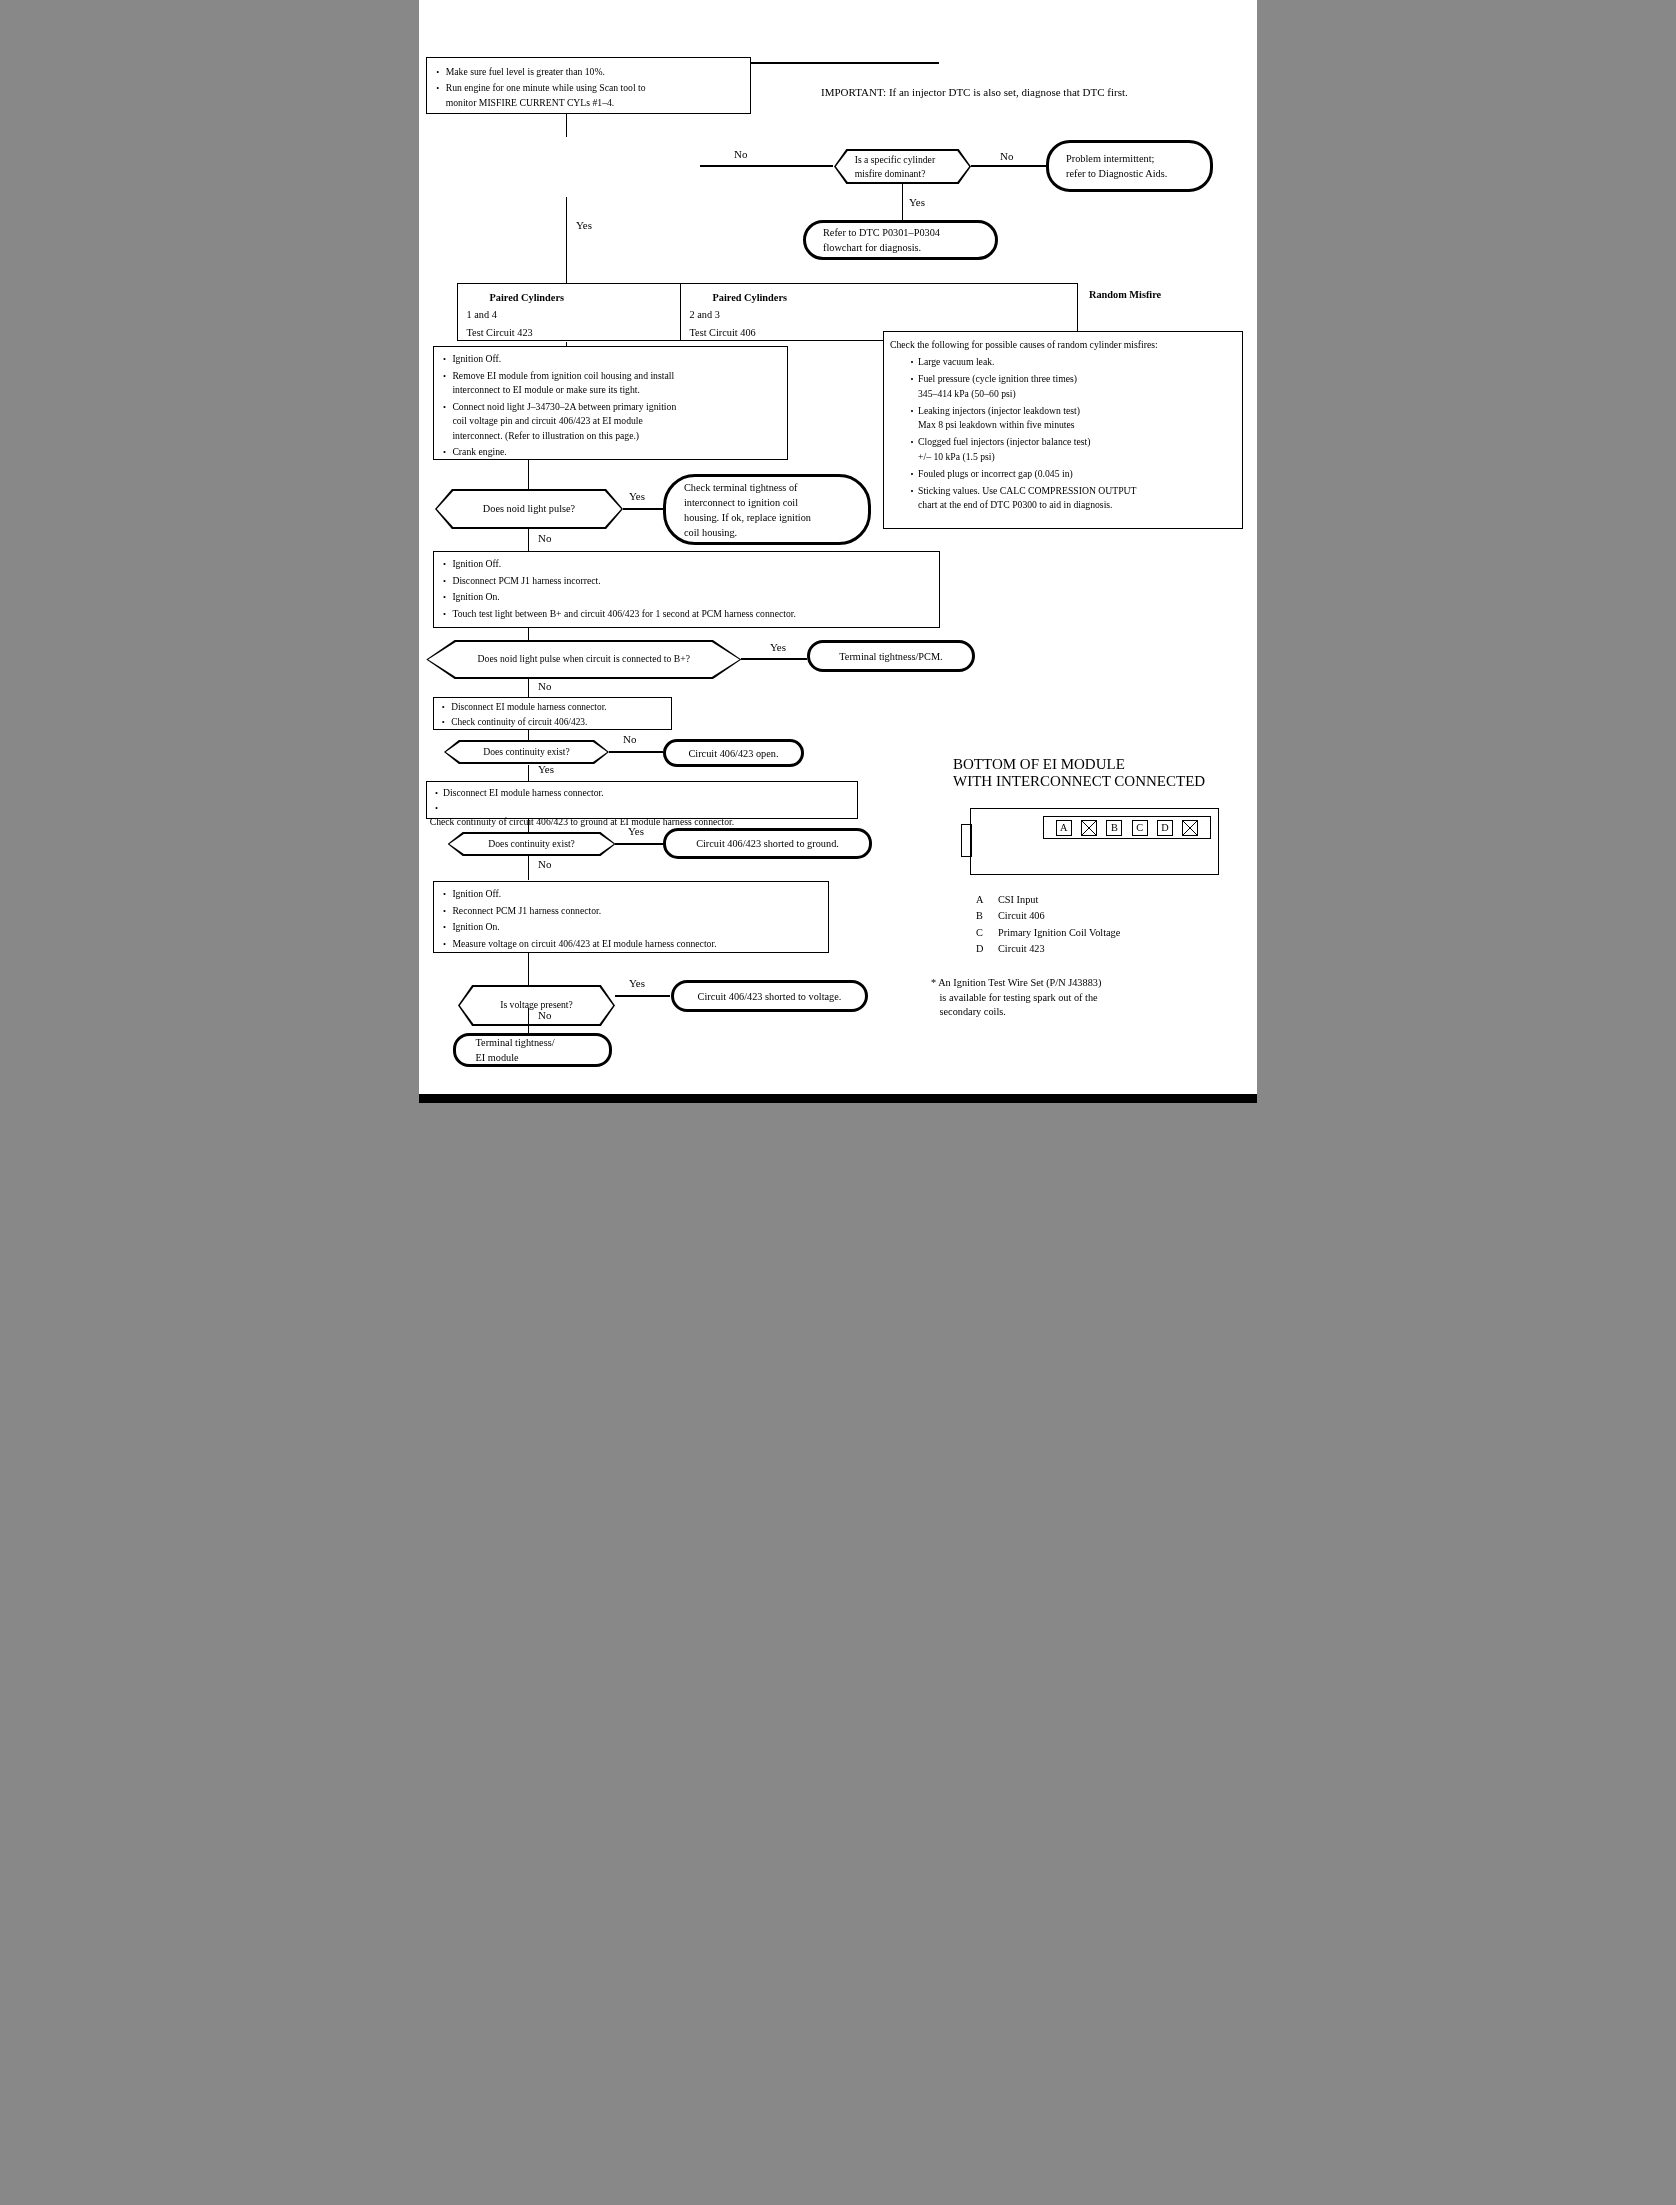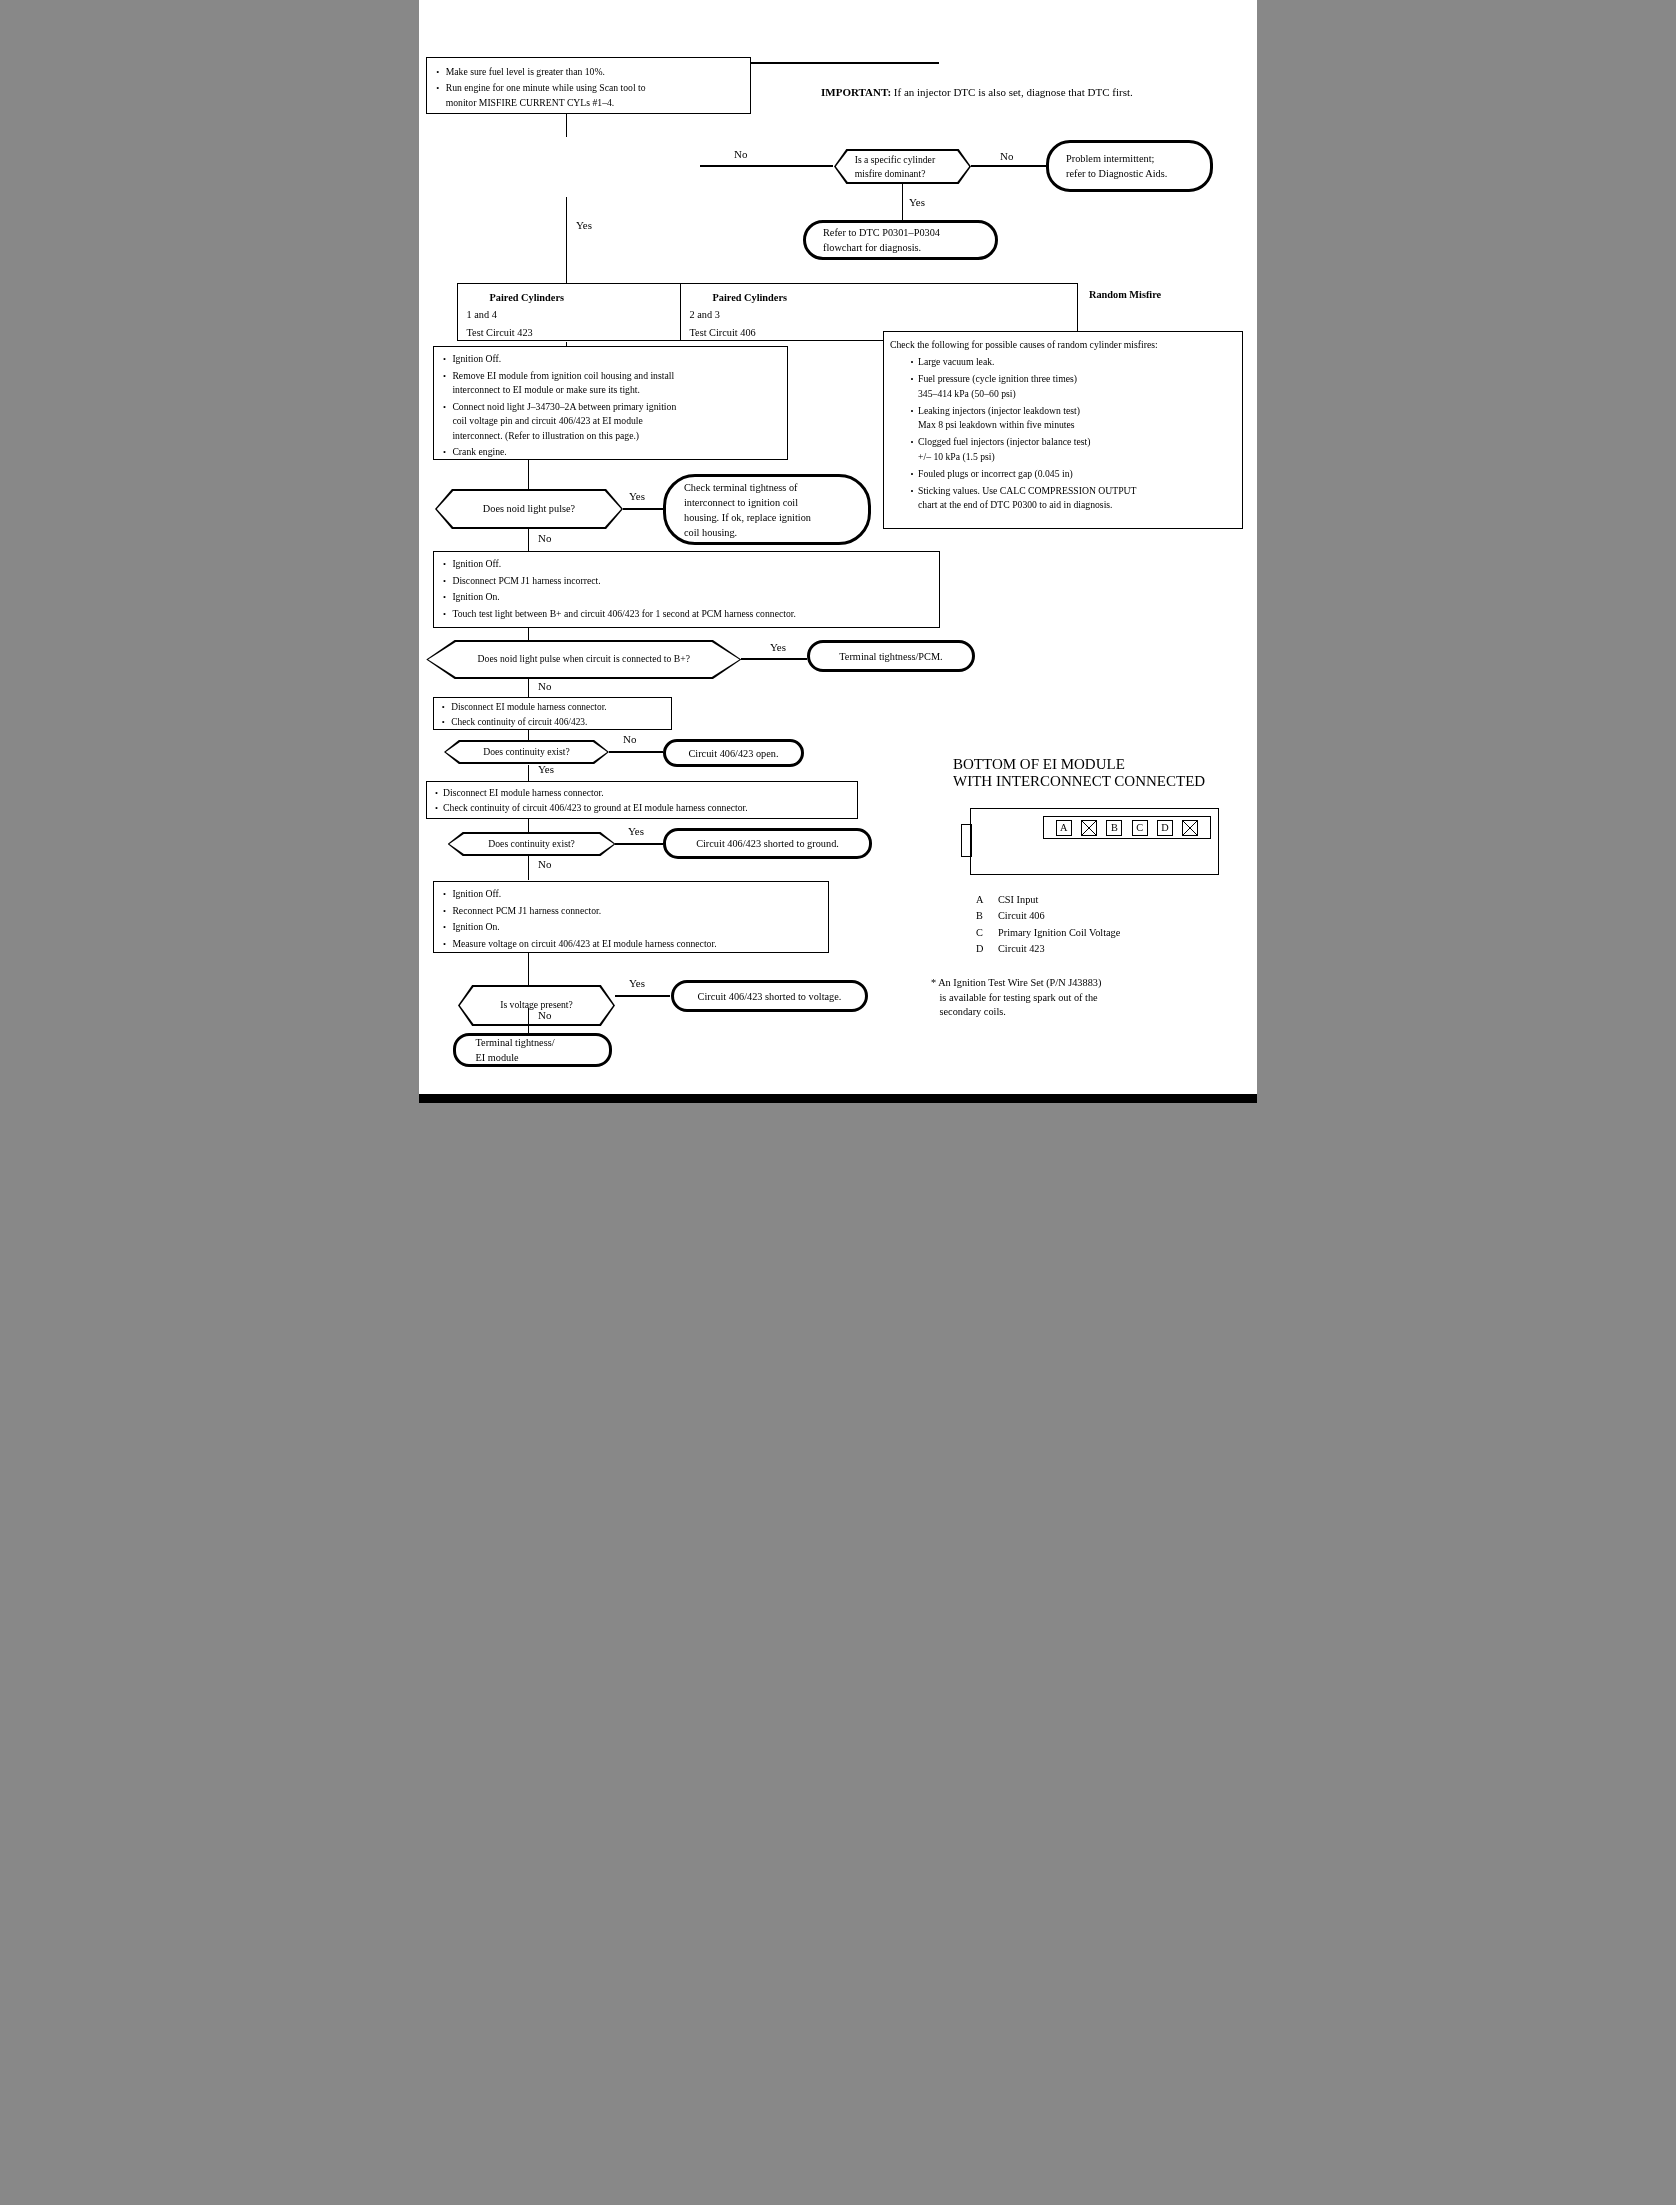--- a/index.html
+++ b/index.html
@@ -10,7 +10,7 @@
          letter-spacing:1.2px;white-space:nowrap;}
   .title-underline{position:absolute;left:242px;top:62px;width:278px;height:1.8px;background:#000;}
   .important{position:absolute;left:402px;top:86px;width:389px;font-size:11px;}
-  .important b{font-weight:700;}
+  .important b{font-weight:400;}
   
   .box{position:absolute;background:#fff;border:1.8px solid #000;box-sizing:border-box;}
   .box--thin{border-width:1.2px;}

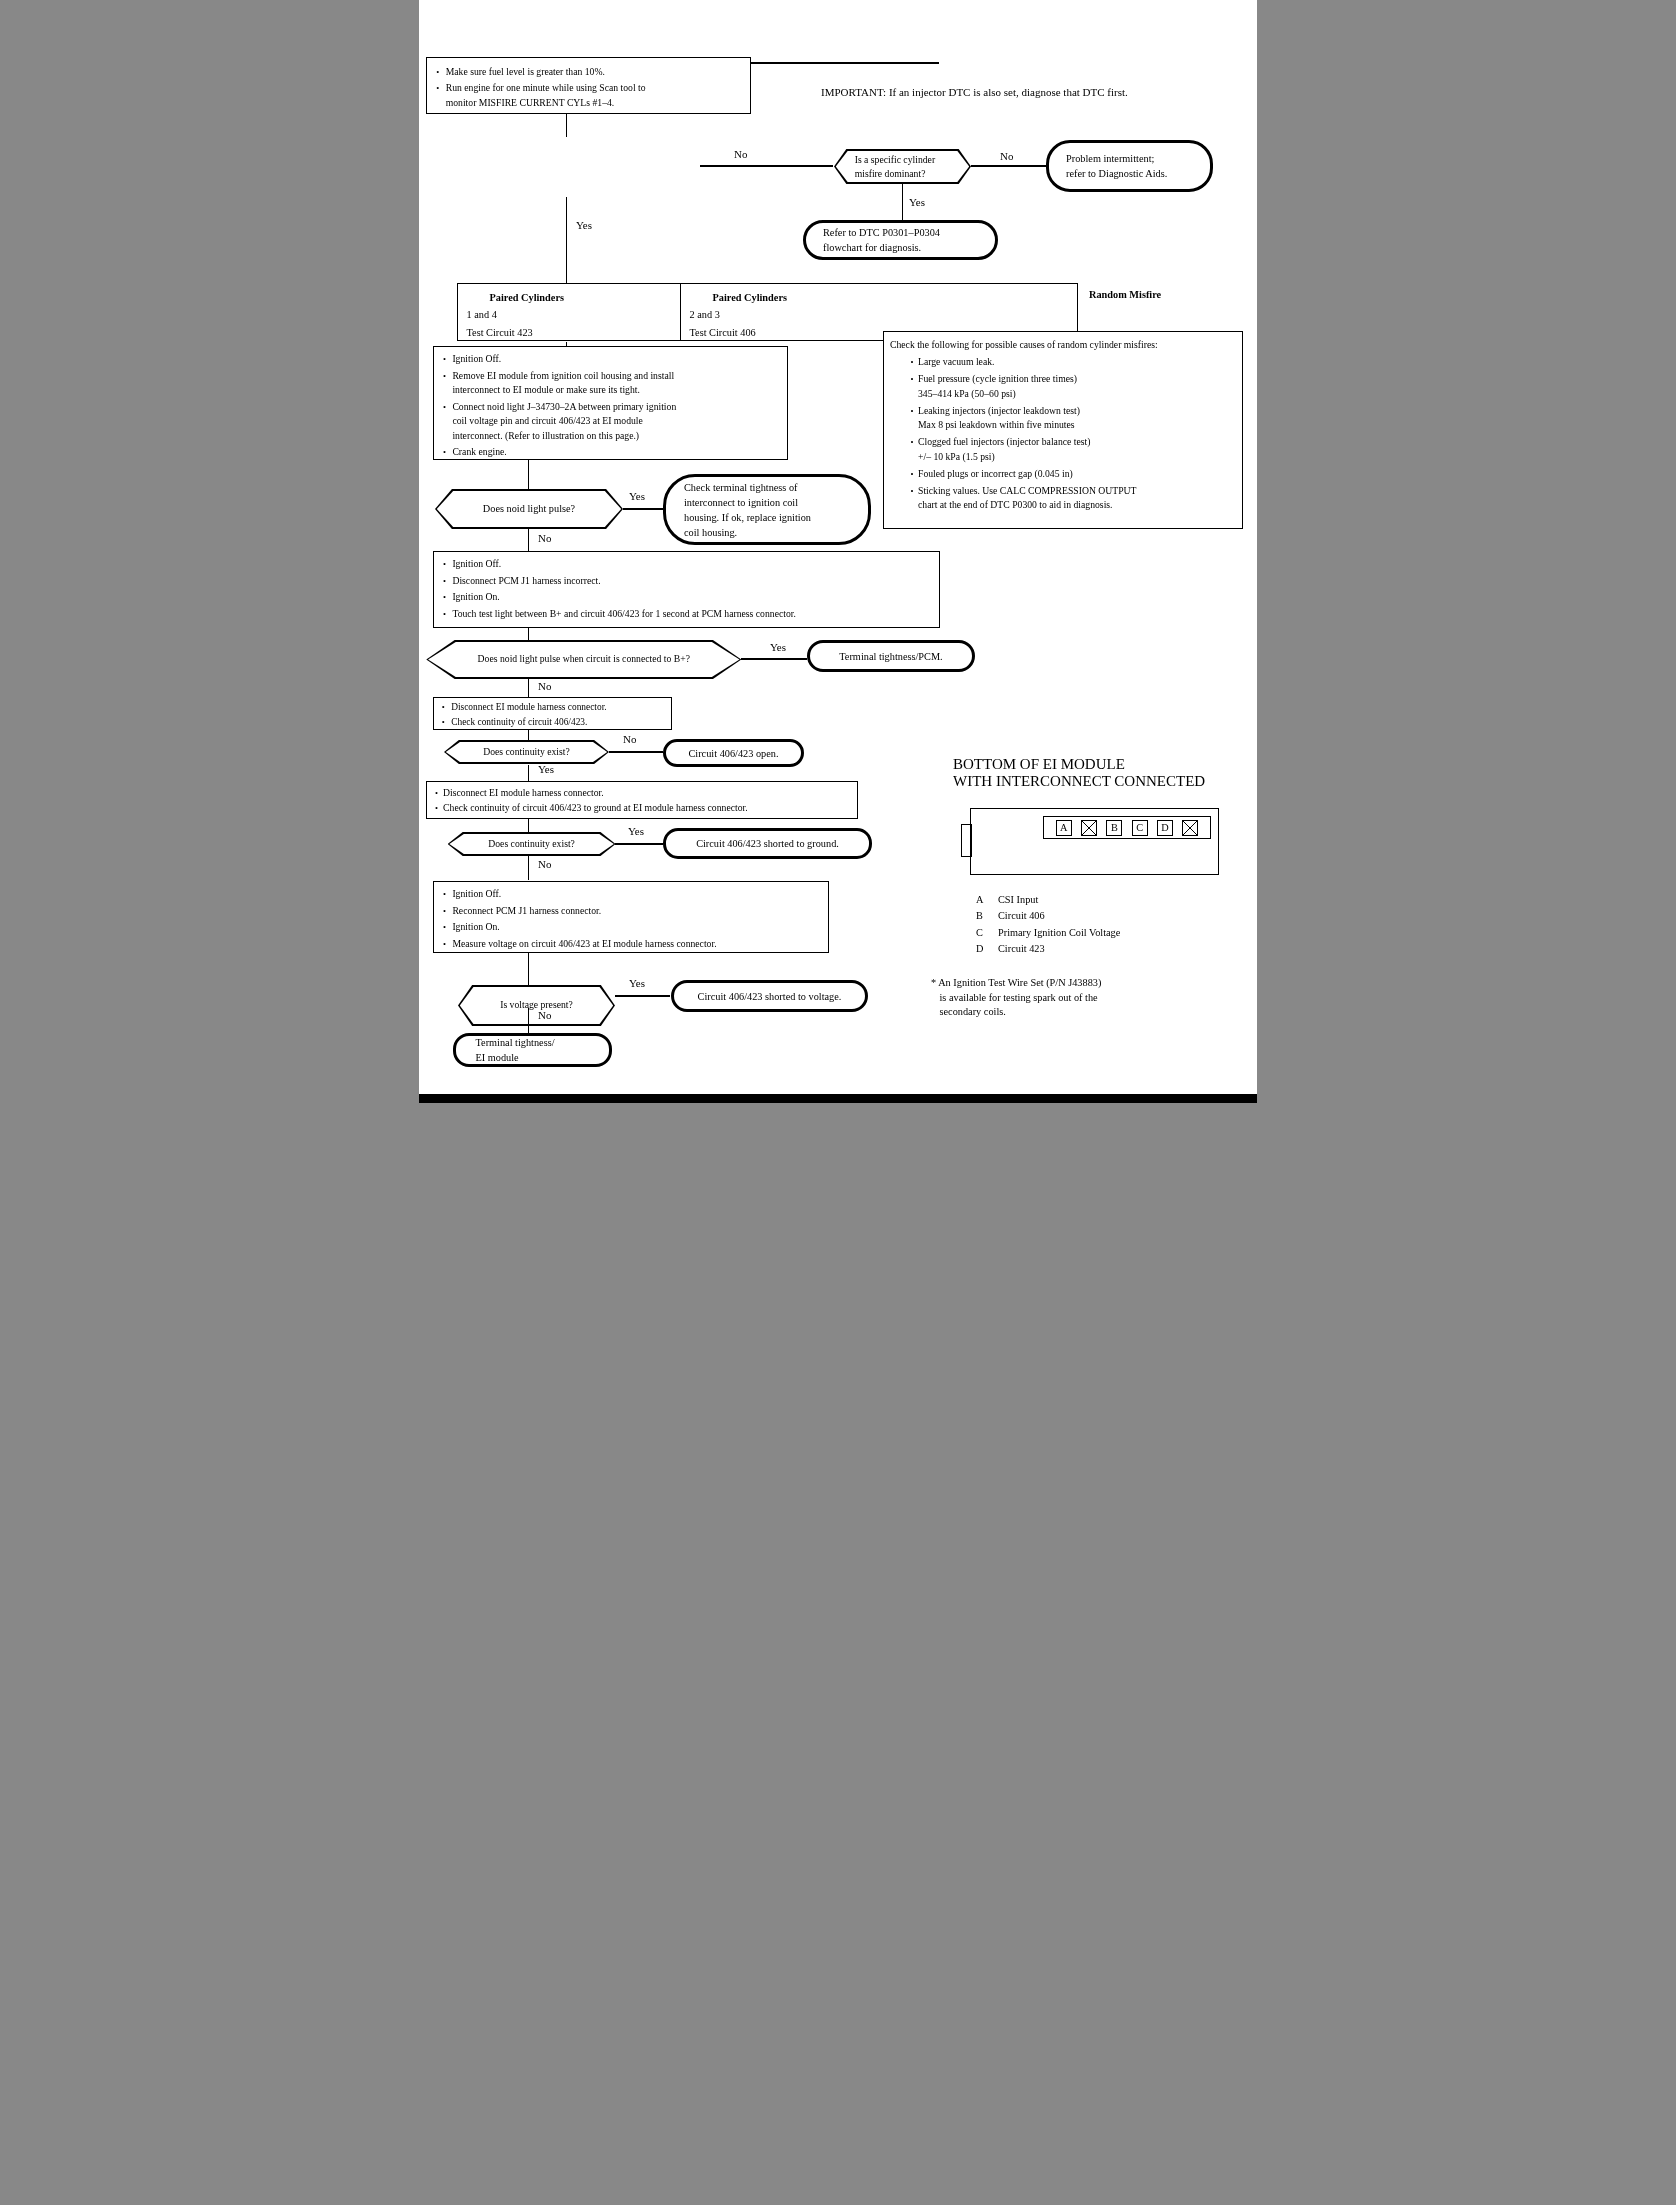--- a/index.html
+++ b/index.html
@@ -268,7 +268,7 @@
         <span class="bdot" style="width:13.4px;"></span>
         <span class="btxt">Disconnect EI module harness connector.</span>
       </div>
-    <div class="brow" style="margin-top:0.6px;">
+    <div class="brow" style="margin-top:0.6px;flex-direction:column;">
         <span class="bdot" style="width:13.4px;"></span>
         <span class="btxt">Check continuity of circuit 406/423 to ground at EI module harness connector.</span>
       </div>

